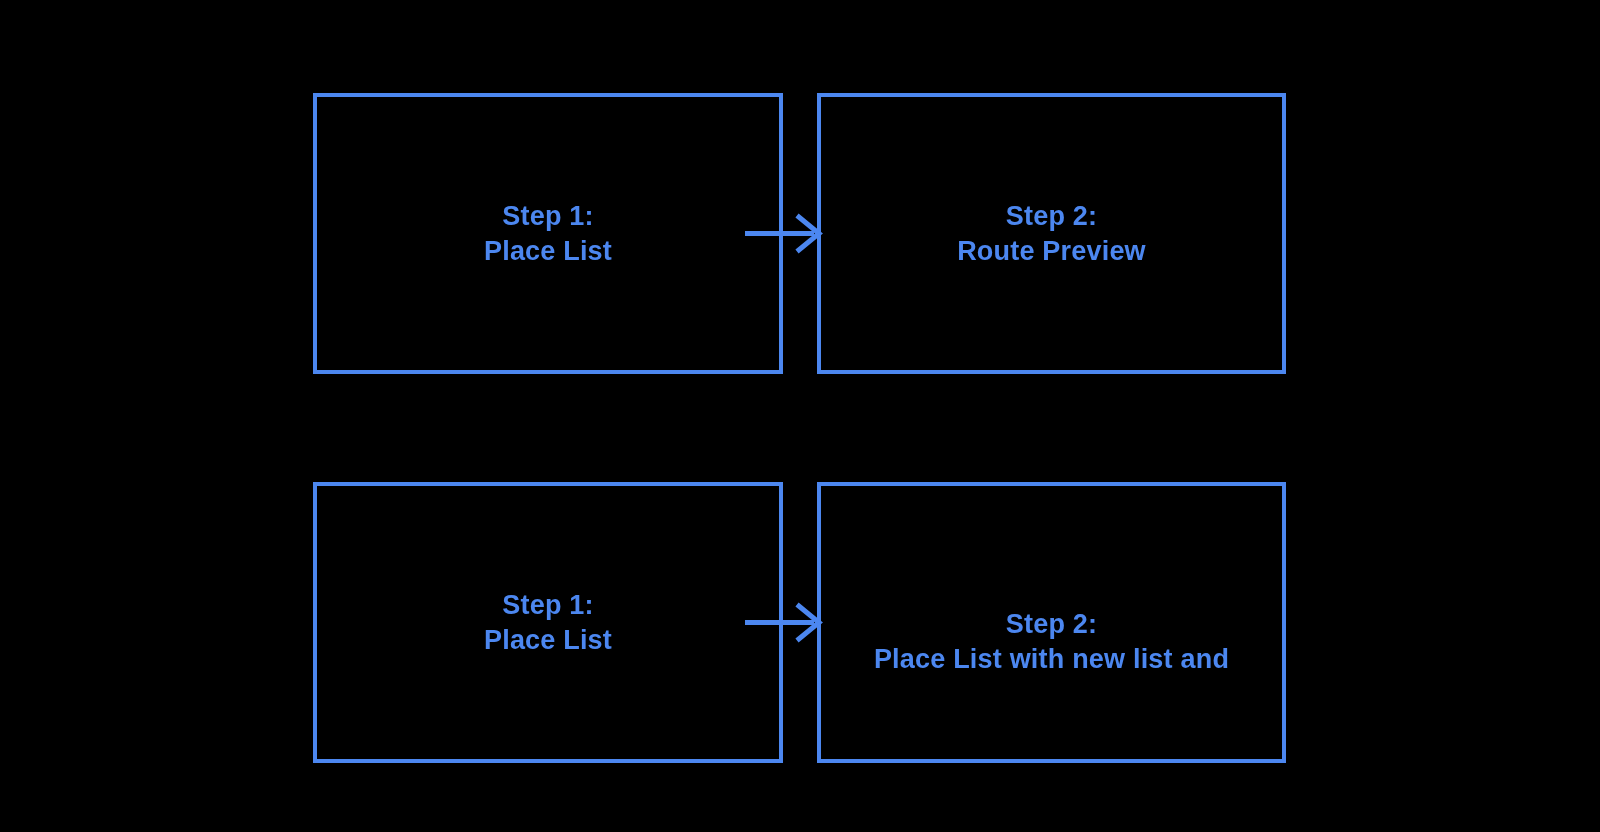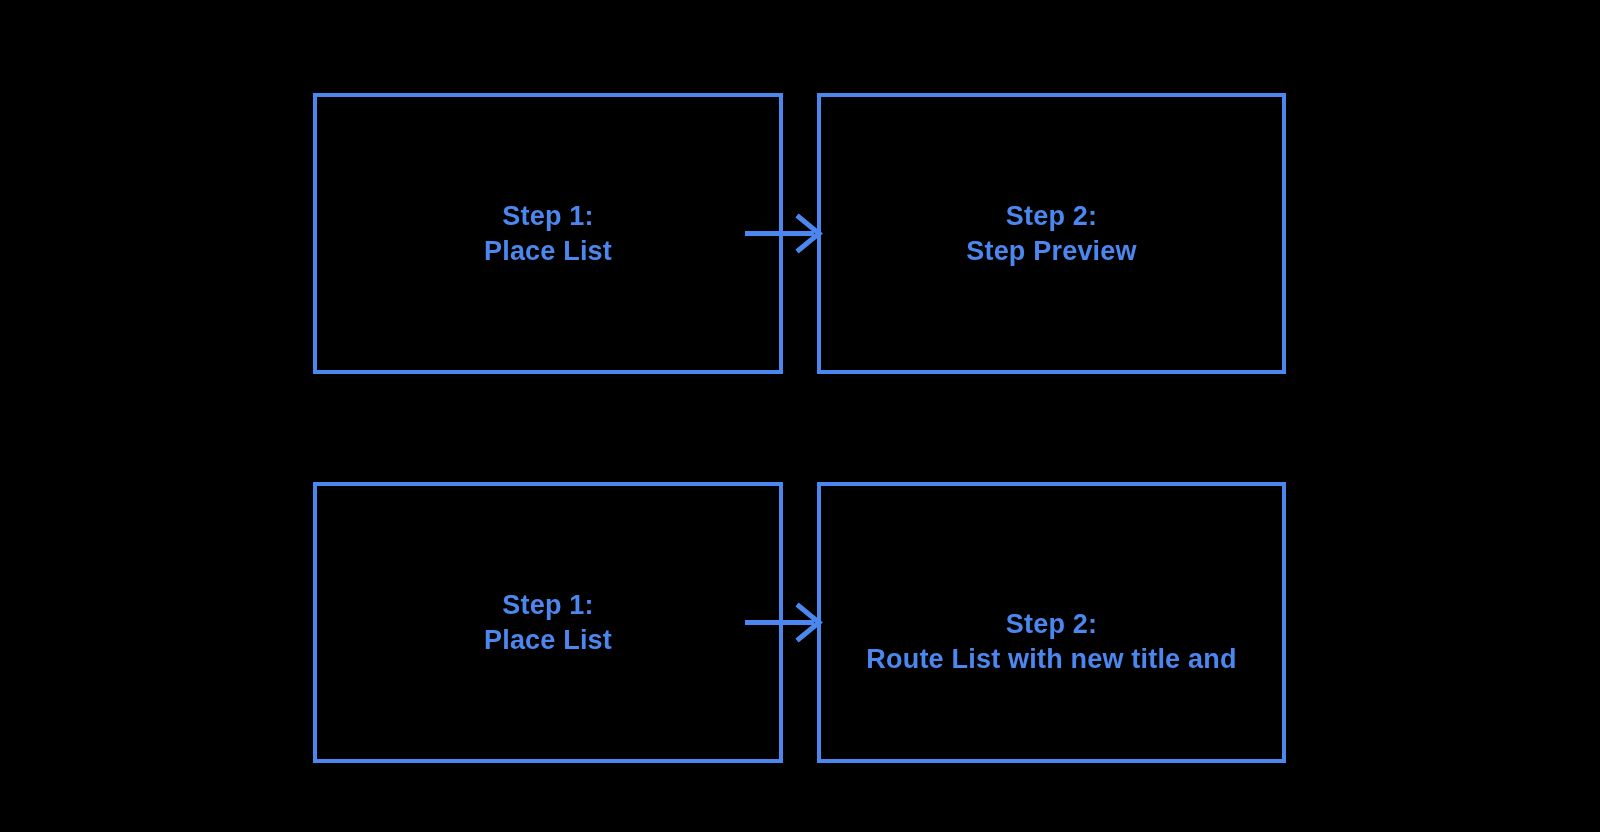--- a/index.html
+++ b/index.html
@@ -85,7 +85,7 @@
   <div class="flow-box box-2">
     <div class="box-text">
       <div>Step 2:</div>
-      <div>Step Preview</div>
+      <div>Route Preview</div>
     </div>
   </div>
 

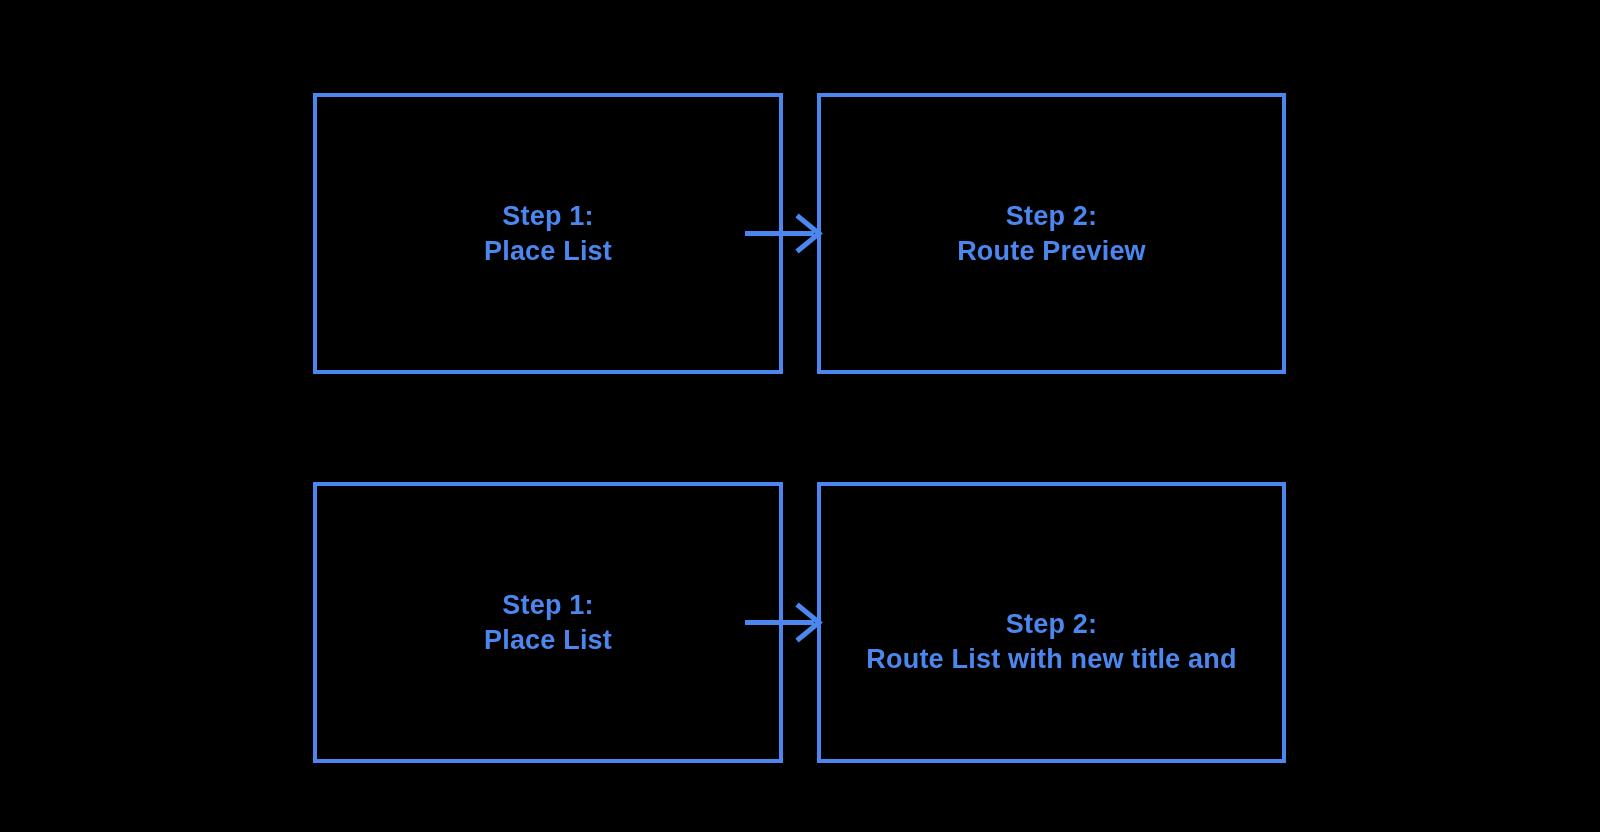--- a/index.html
+++ b/index.html
@@ -99,7 +99,7 @@
   <div class="flow-box box-4">
     <div class="box-text">
       <div>Step 2:</div>
-      <div>Route List with new title and</div>
+      <div>Place List with new list and</div>
     </div>
   </div>
 

